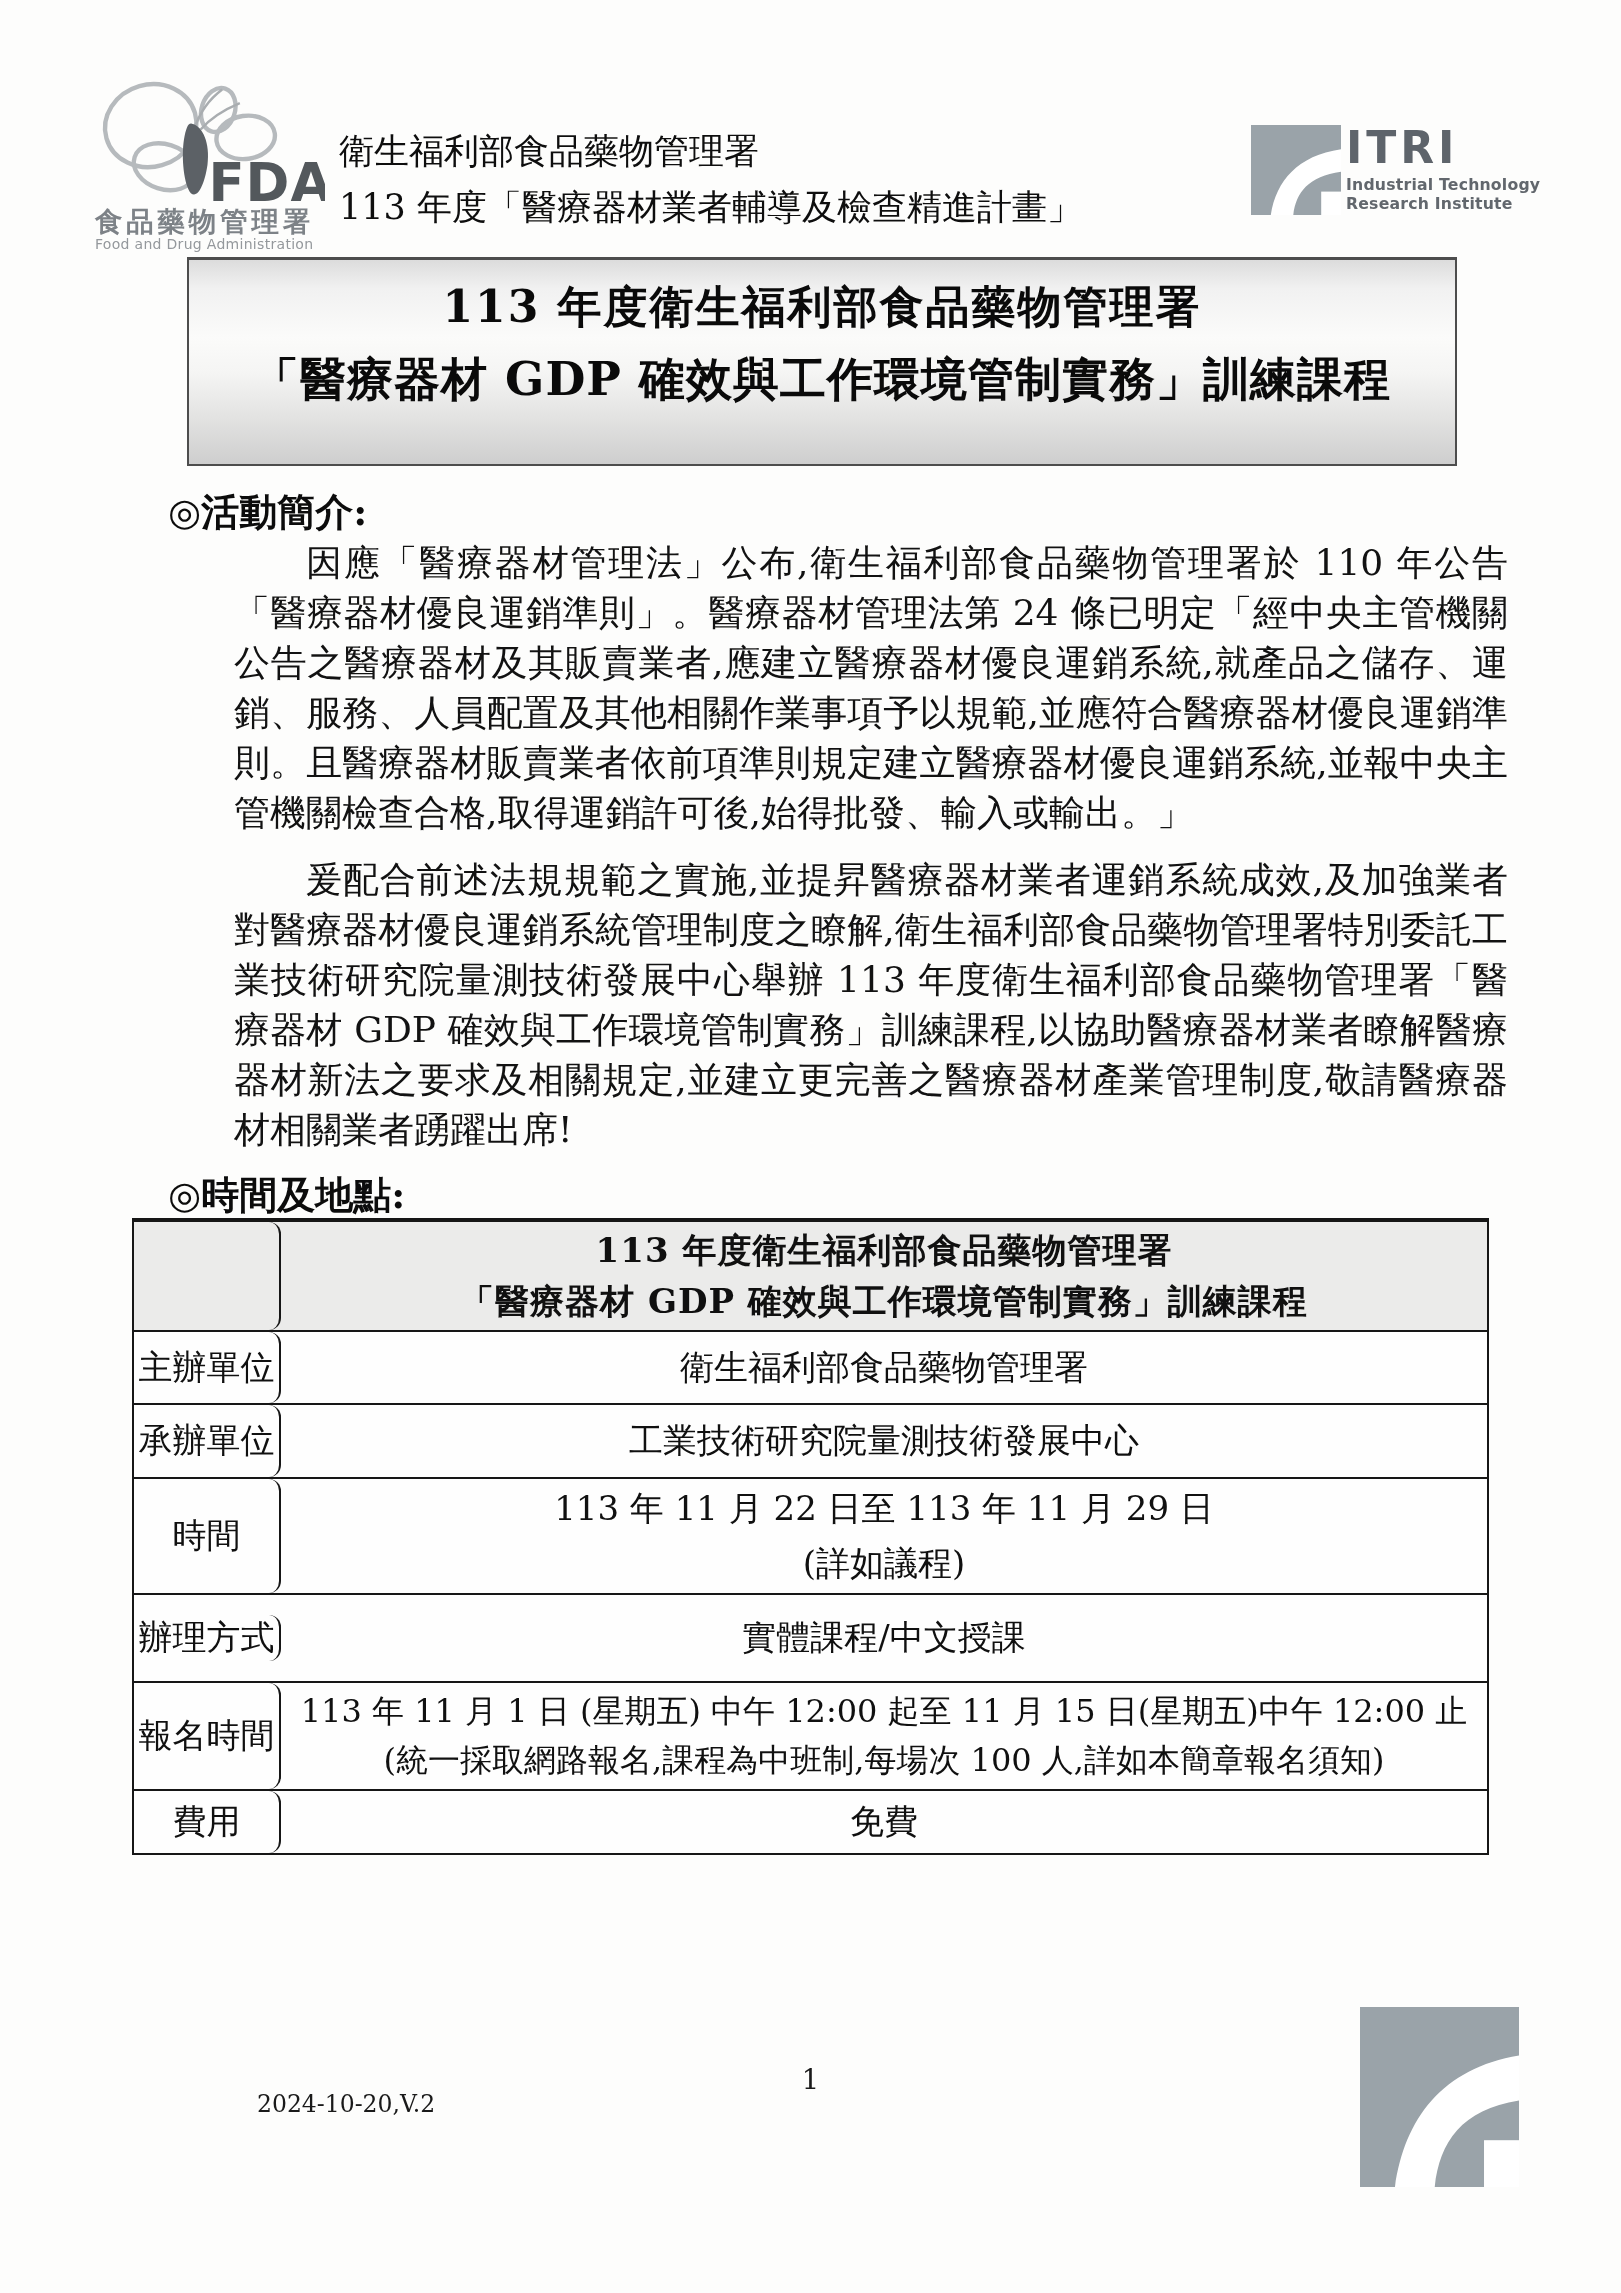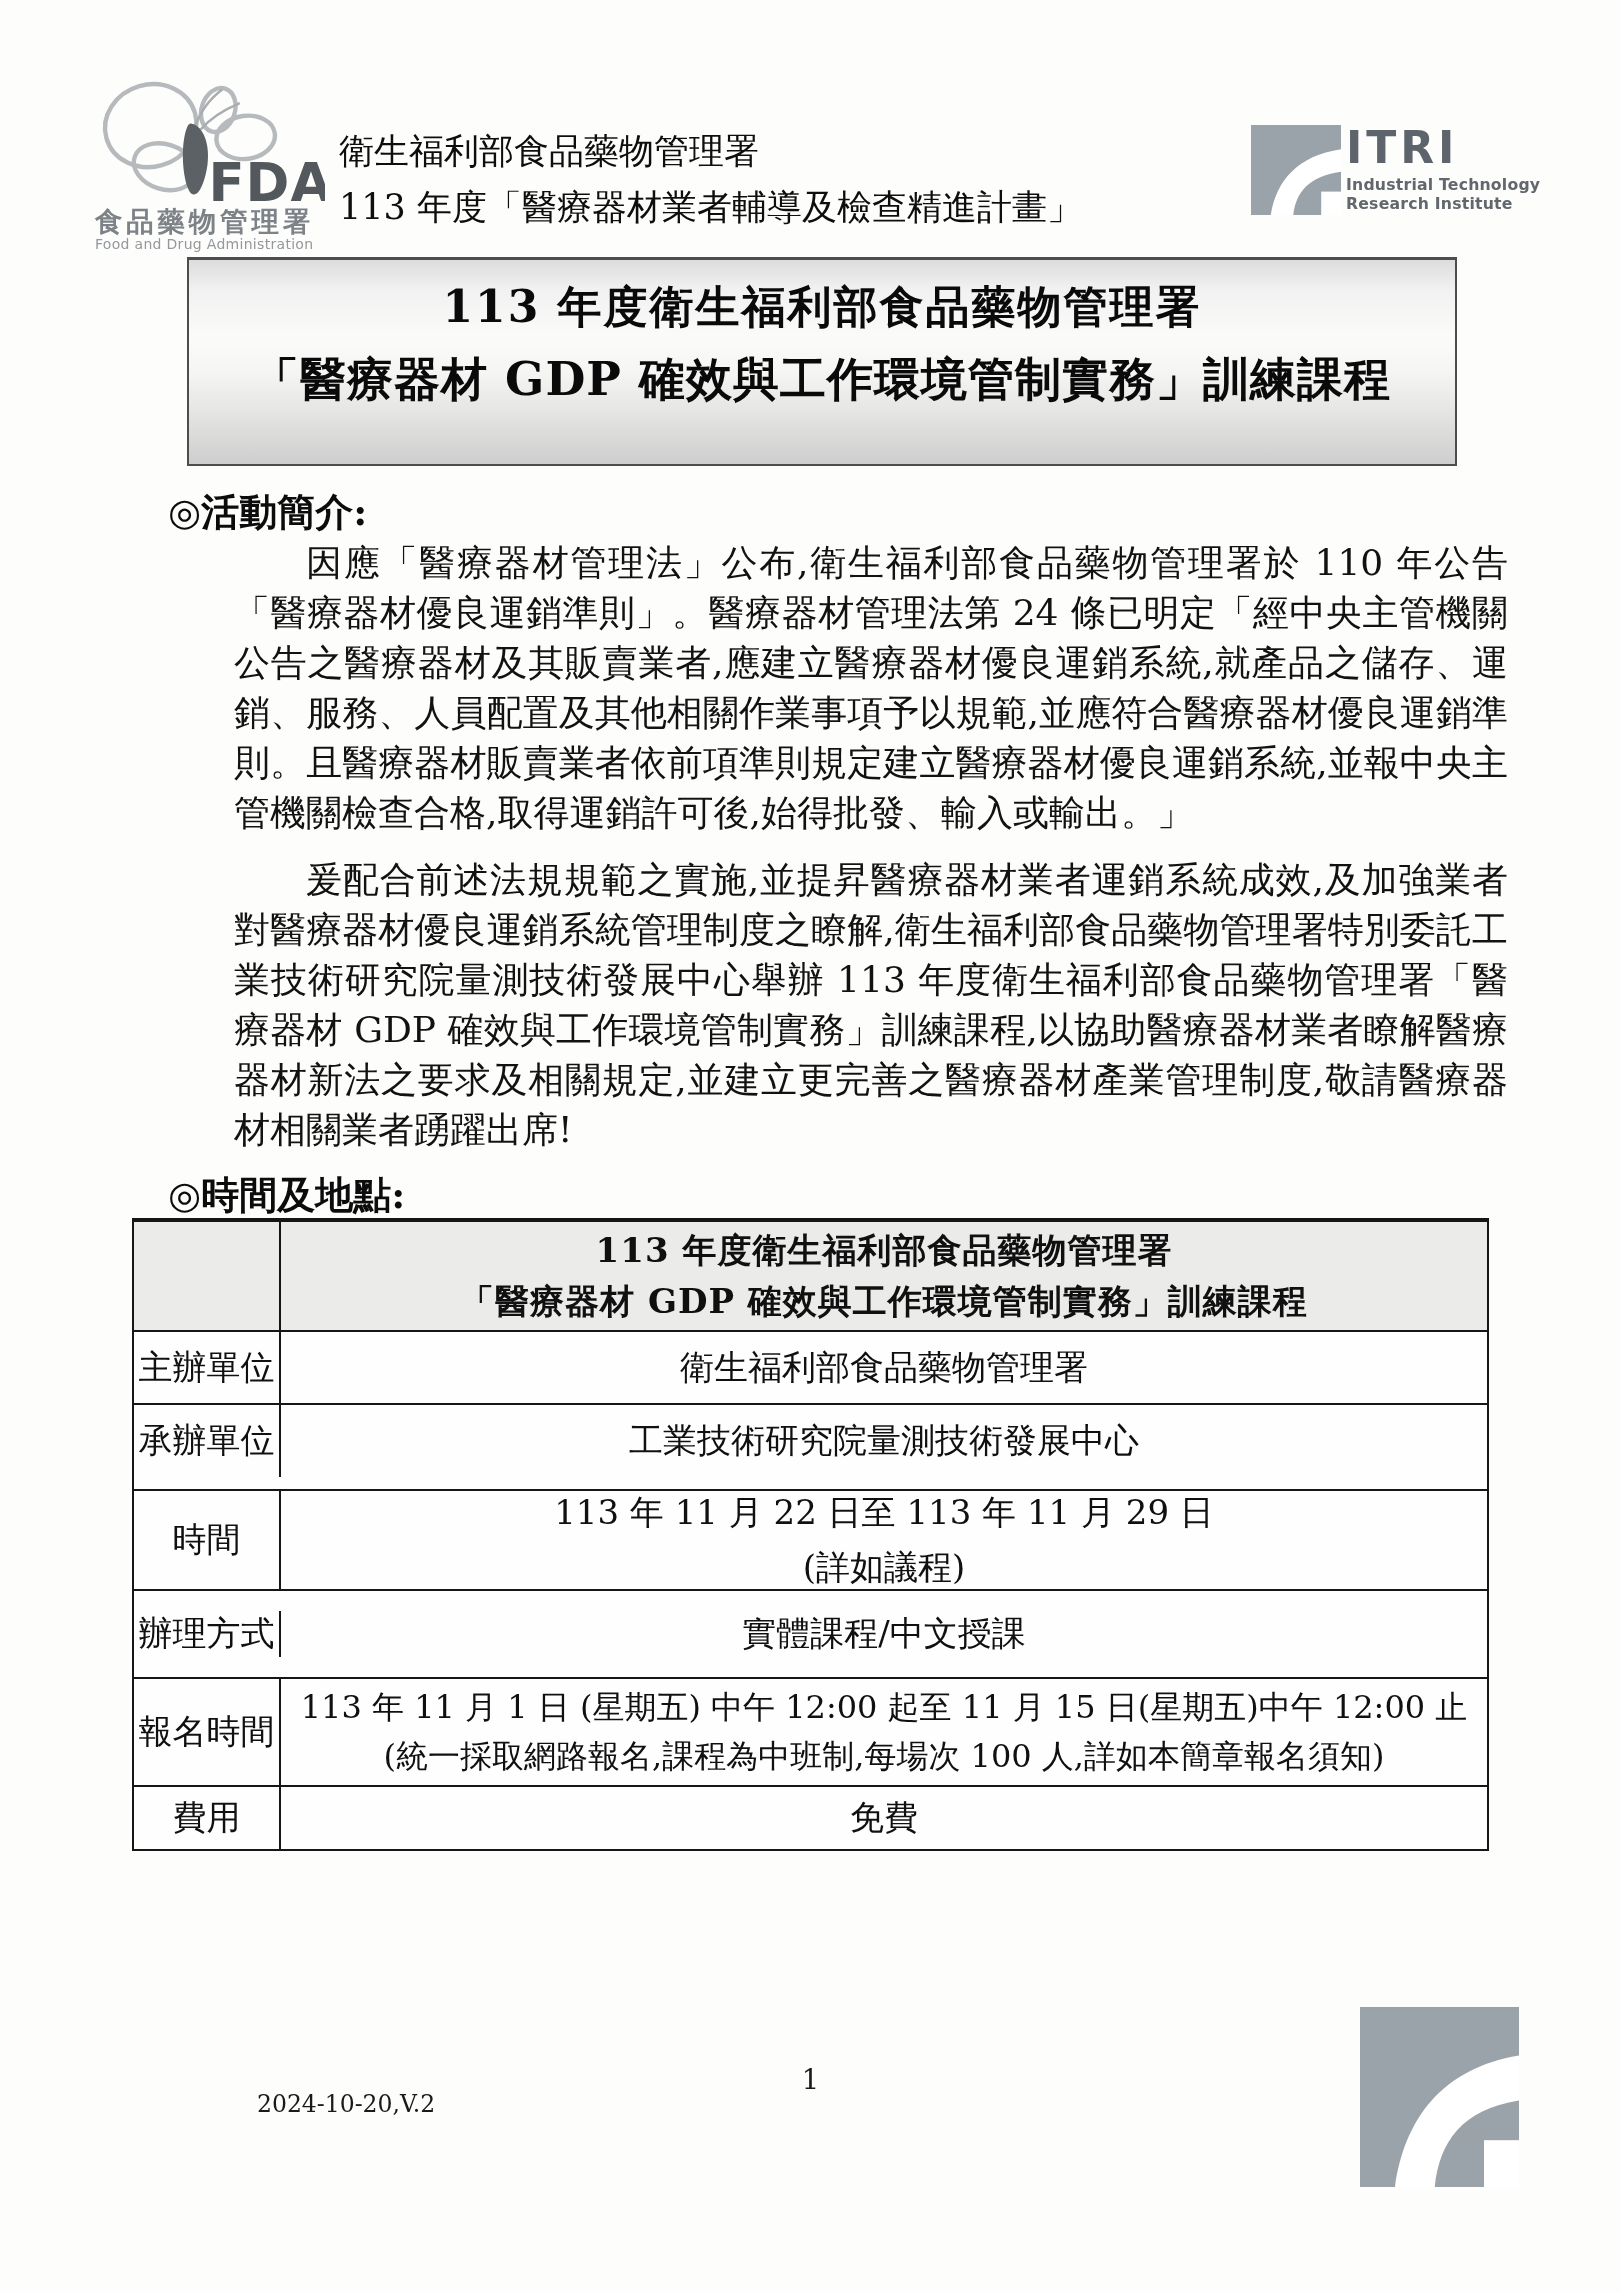--- a/index.html
+++ b/index.html
@@ -63,7 +63,7 @@
   .t-label{
     width:147px;flex:0 0 147px;border-right:2px solid #161616;
     display:flex;align-items:center;justify-content:center;
-    font-size:34px;color:#101010;box-sizing:border-box;text-align:center;
+    font-size:34px;color:#101010;box-sizing:border-box;text-align:center;border-radius:12px;
   }
   .t-value{
     flex:1;display:flex;flex-direction:column;align-items:center;justify-content:center;

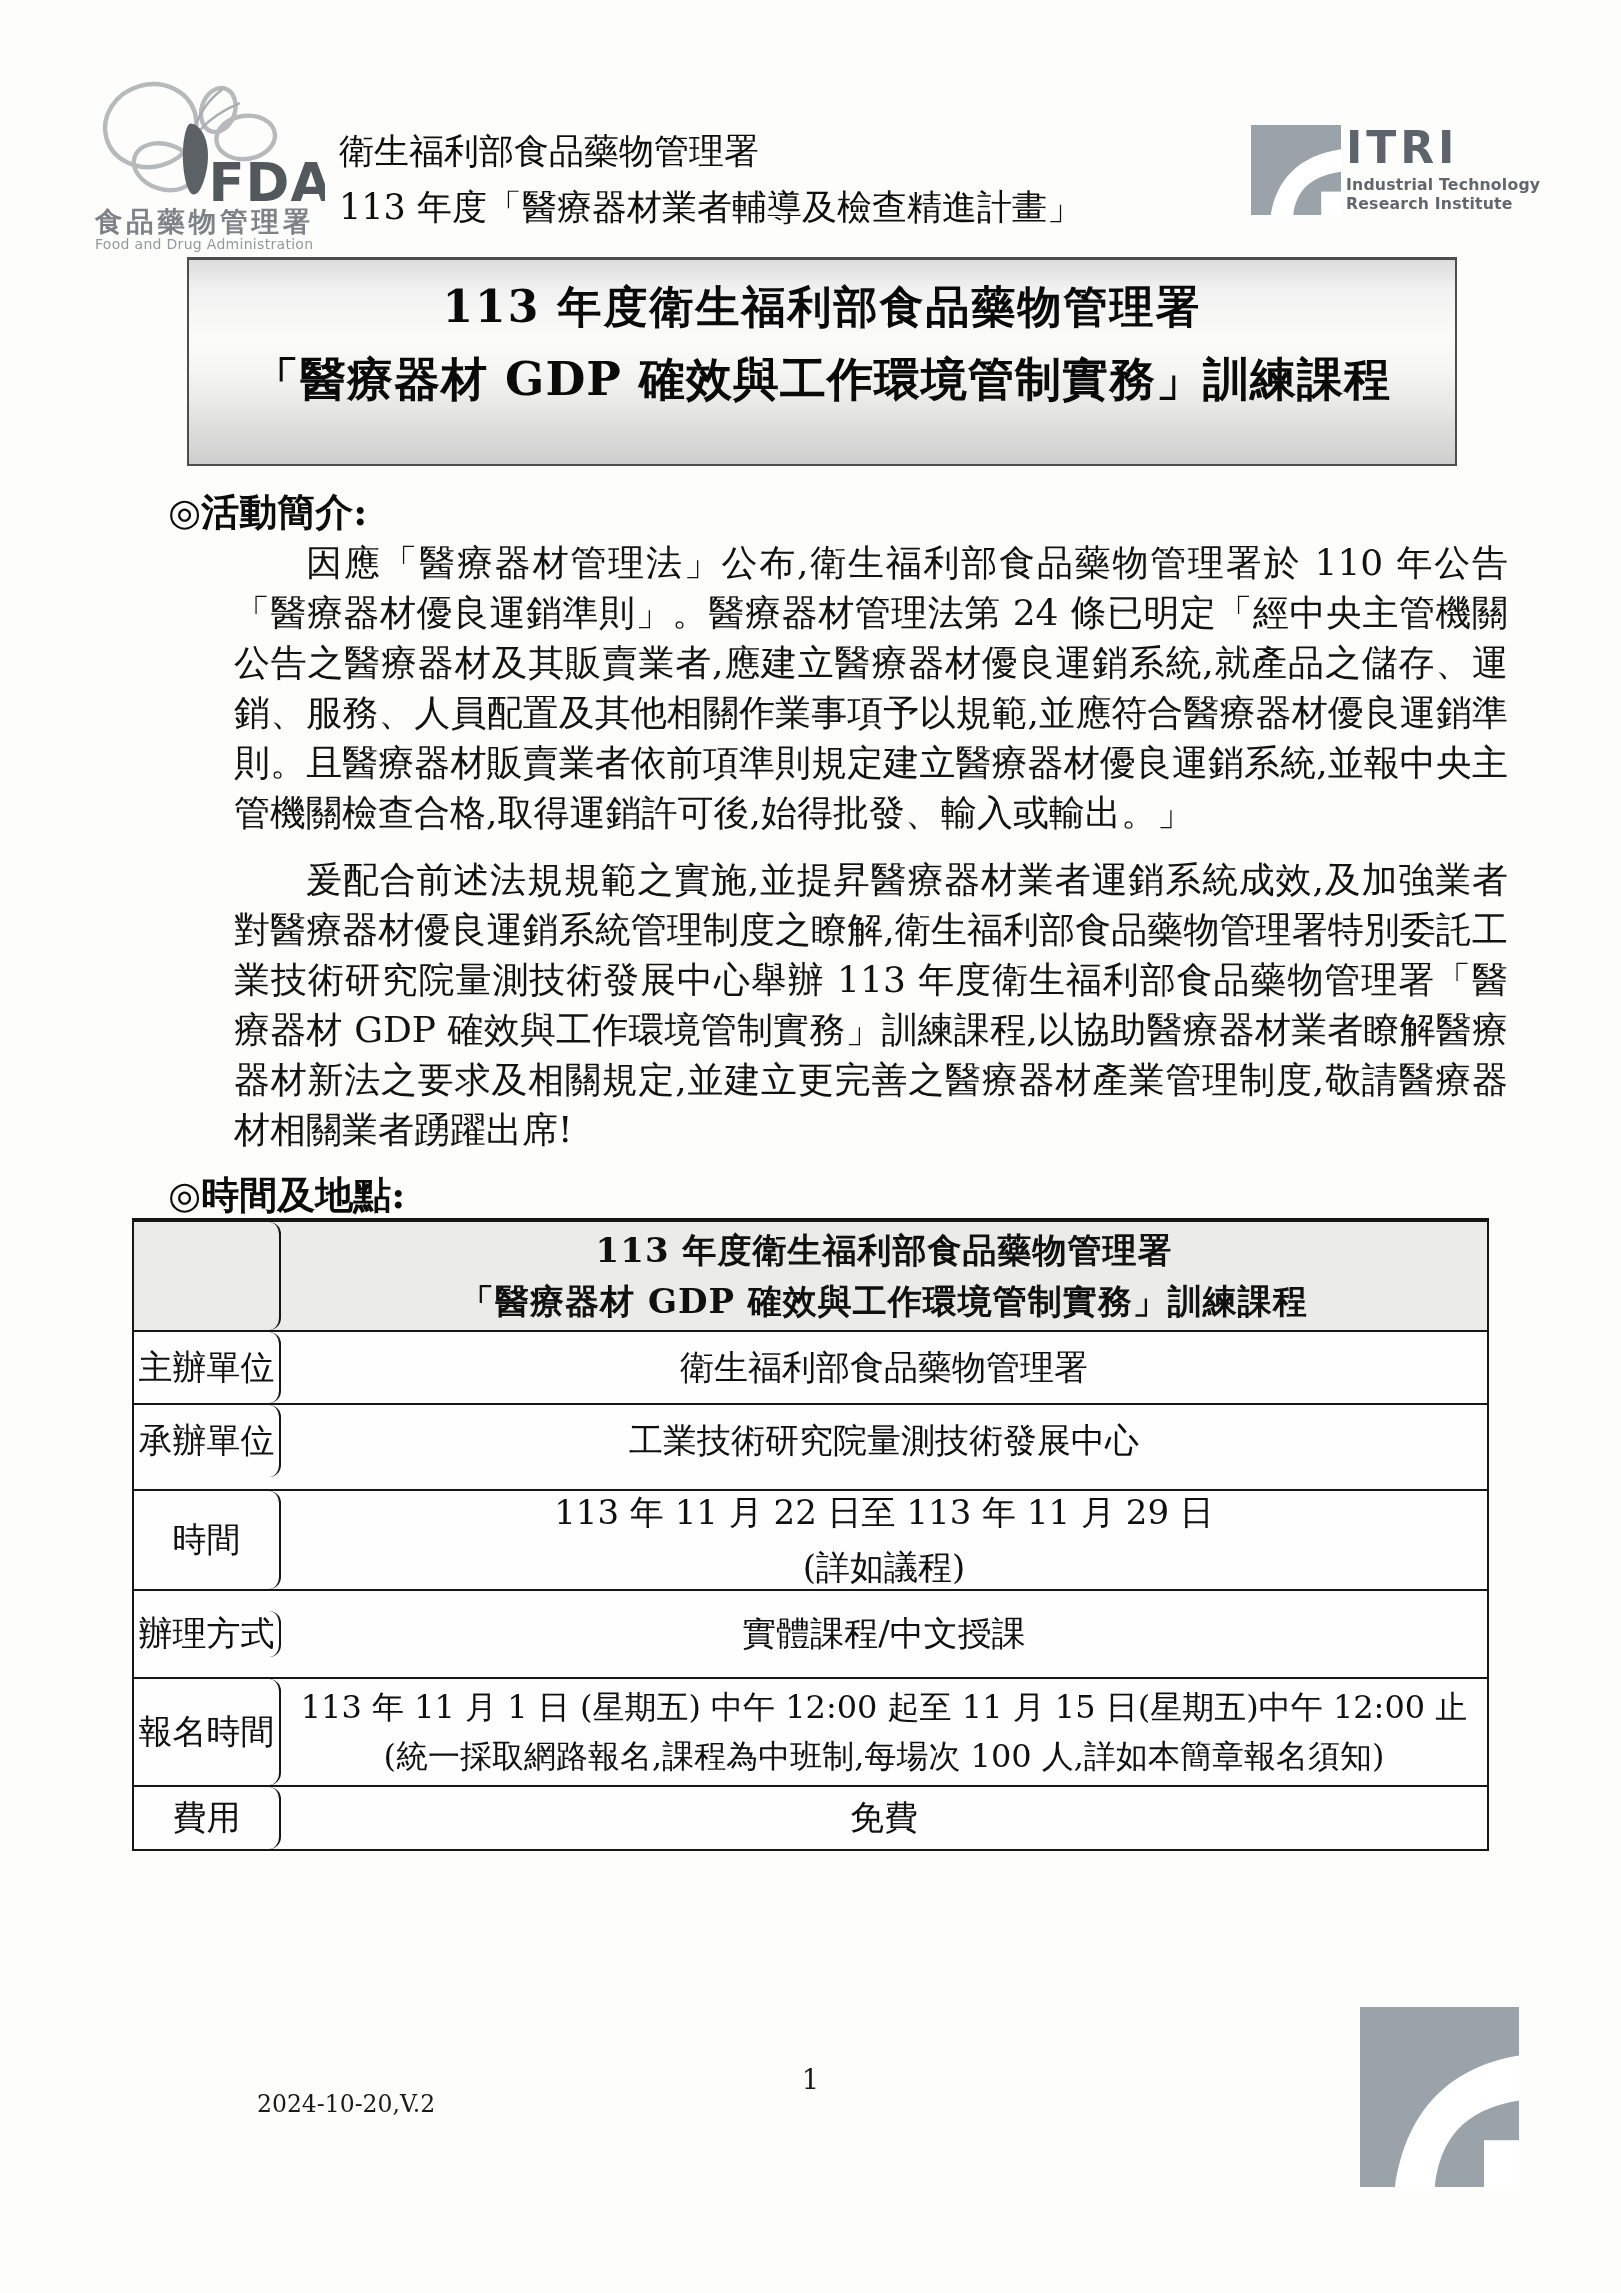--- a/index.html
+++ b/index.html
@@ -73,7 +73,7 @@
   .t-header .t-value div{font-weight:bold;line-height:51px;letter-spacing:1px;}
   .h-r1{height:73px;}
   .h-r2{height:74px;}
-  .h-r3{height:100px;margin-top:12px;}
+  .h-r3{height:116px;}
   .h-r3 .t-value div{line-height:55px;}
   .h-r4{height:88px;align-items:center;}
   .h-r5{height:108px;}

